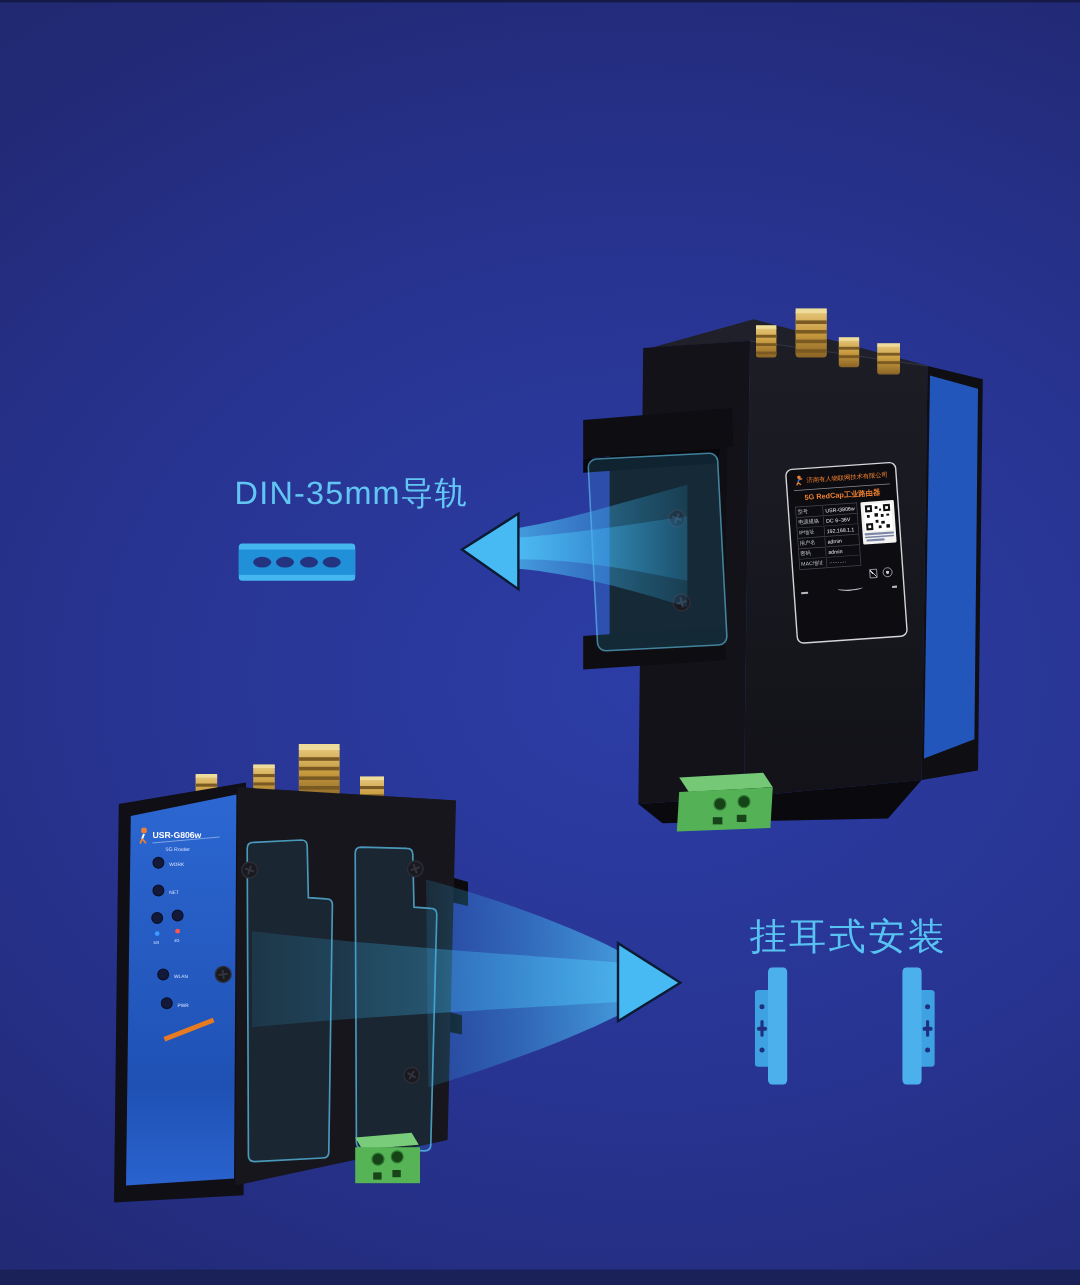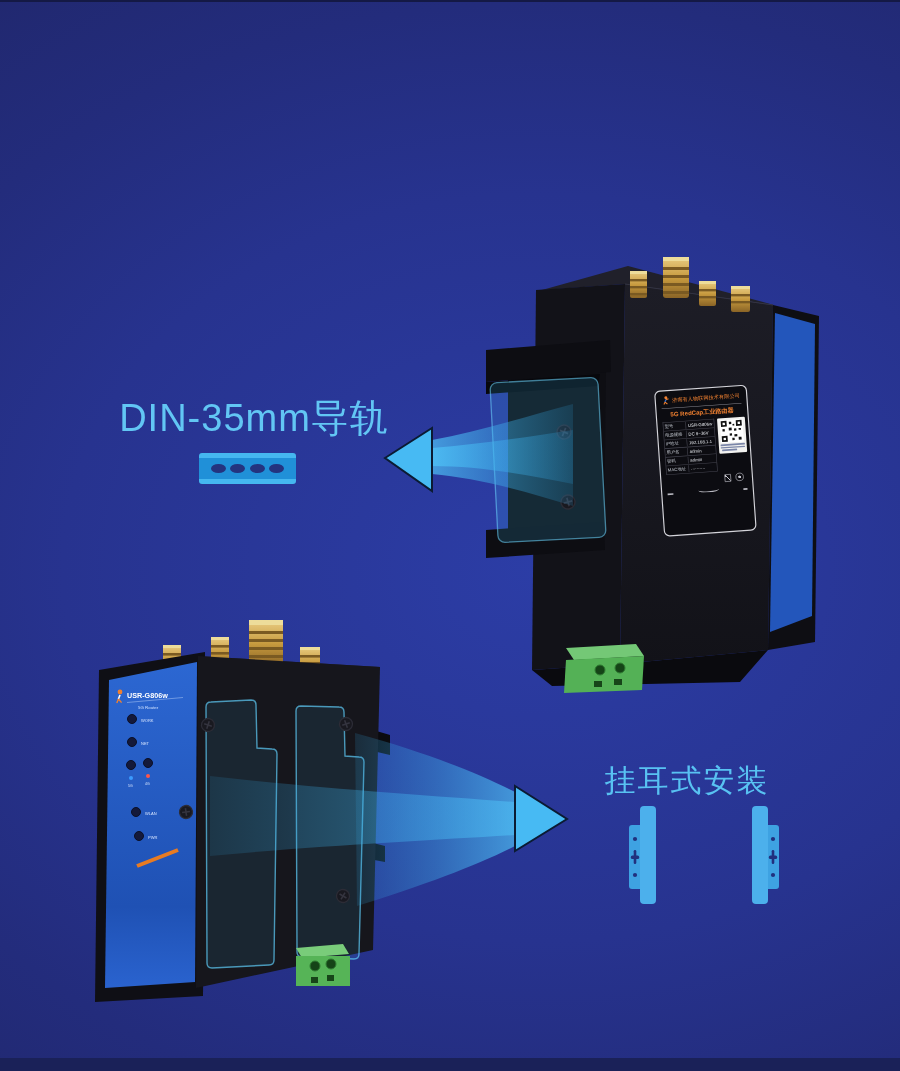--- a/index.html
+++ b/index.html
@@ -12,8 +12,8 @@
   .bottom-band{position:absolute;bottom:0;left:0;width:100%;height:13px;background:#1a2158;}
 
   
-  .din-title{position:absolute;left:118px;top:393px;width:272px;text-align:center;
-    font-size:38px;font-weight:500;color:#62c6f4;letter-spacing:1px;}
+  .din-title{position:absolute;left:118px;top:393px;width:272px;text-align:right;
+    font-size:27px;font-weight:500;color:#62c6f4;letter-spacing:1px;}
   .ear-title{position:absolute;left:580px;top:760px;width:214px;text-align:center;
     font-size:31px;font-weight:500;color:#58c2f2;letter-spacing:2px;}
 

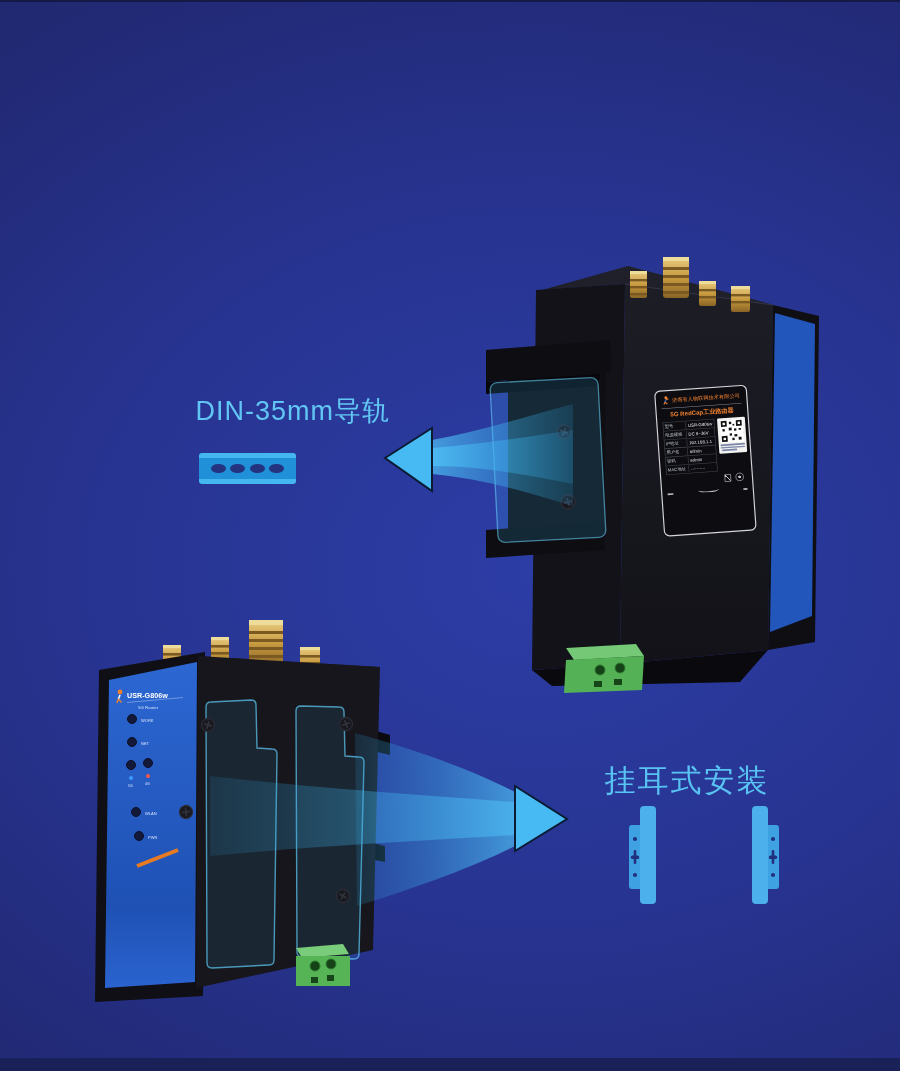--- a/index.html
+++ b/index.html
@@ -14,7 +14,7 @@
   
   .din-title{position:absolute;left:118px;top:393px;width:272px;text-align:right;
     font-size:27px;font-weight:500;color:#62c6f4;letter-spacing:1px;}
-  .ear-title{position:absolute;left:580px;top:760px;width:214px;text-align:center;
+  .ear-title{position:absolute;left:600px;top:760px;width:214px;text-align:center;
     font-size:31px;font-weight:500;color:#58c2f2;letter-spacing:2px;}
 
   

